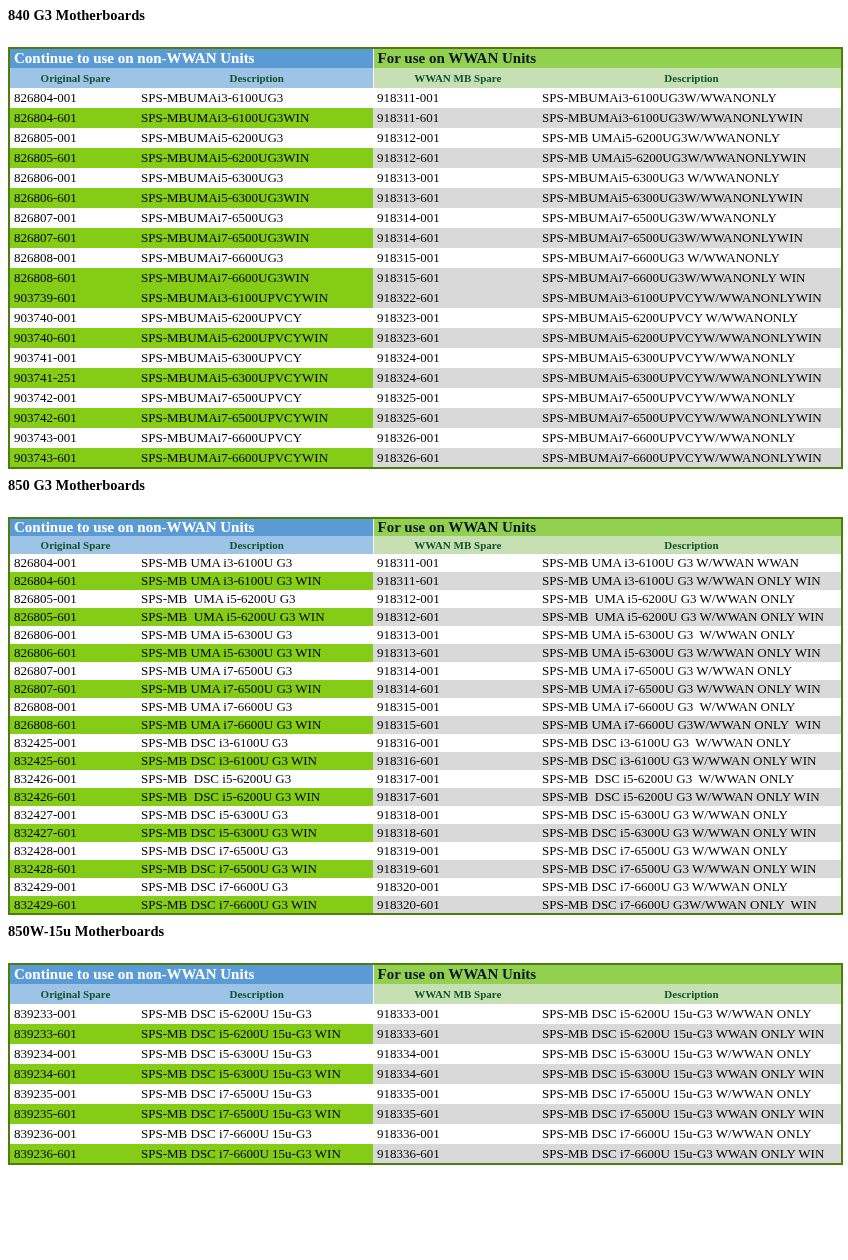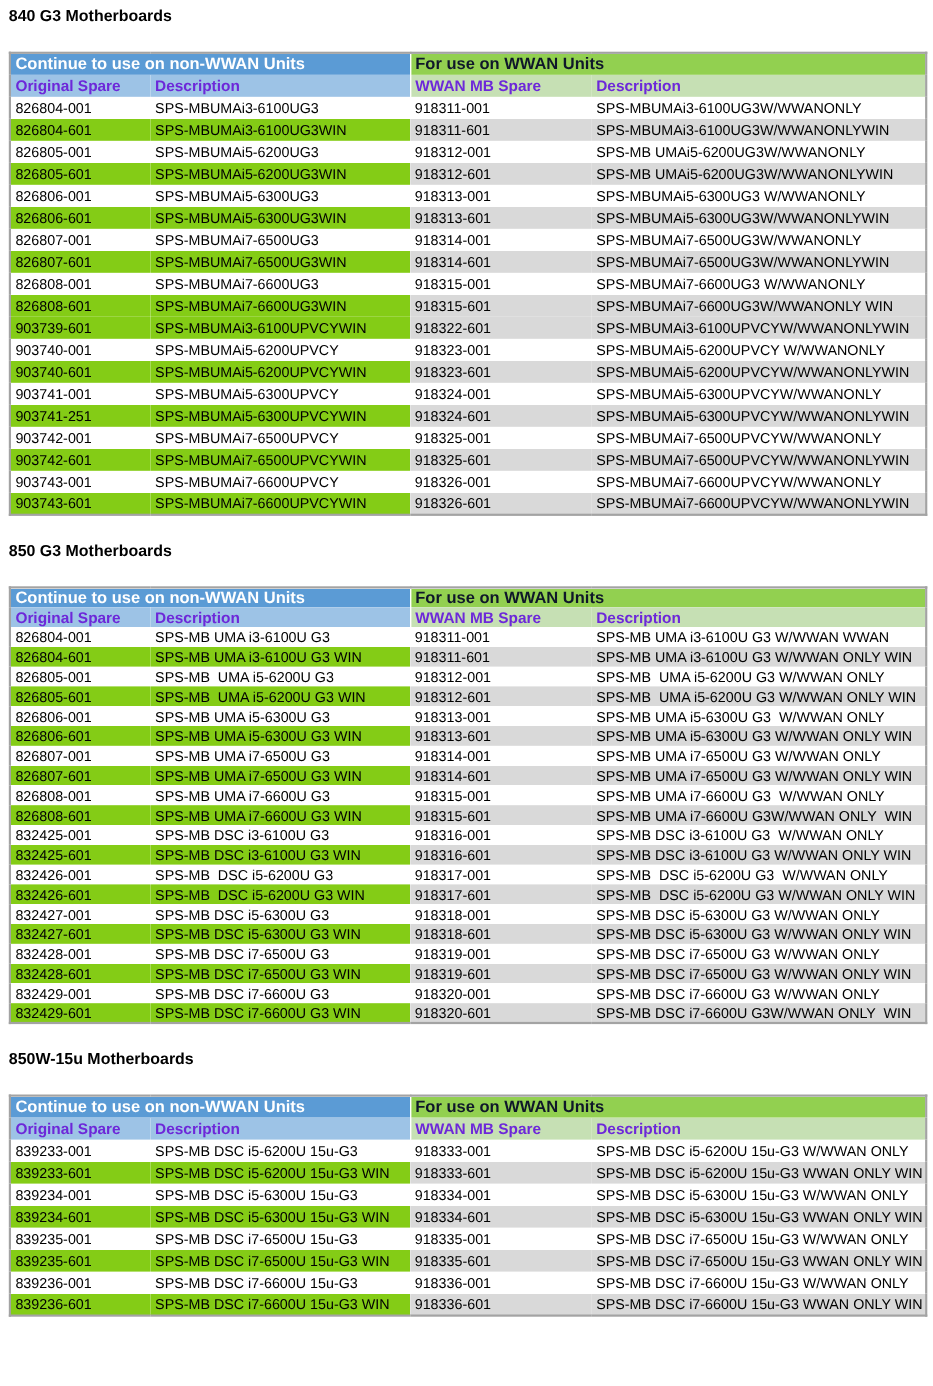--- a/index.html
+++ b/index.html
@@ -10,7 +10,7 @@
     padding: 7px 0 0 8px;
     box-sizing: border-box;
   }
-  .section { margin-bottom: 24px; }
+  .section { margin-bottom: 8px; font-family: Liberation Serif, serif; }
   .section-title {
     font-size: 14.5px;
     font-weight: bold;

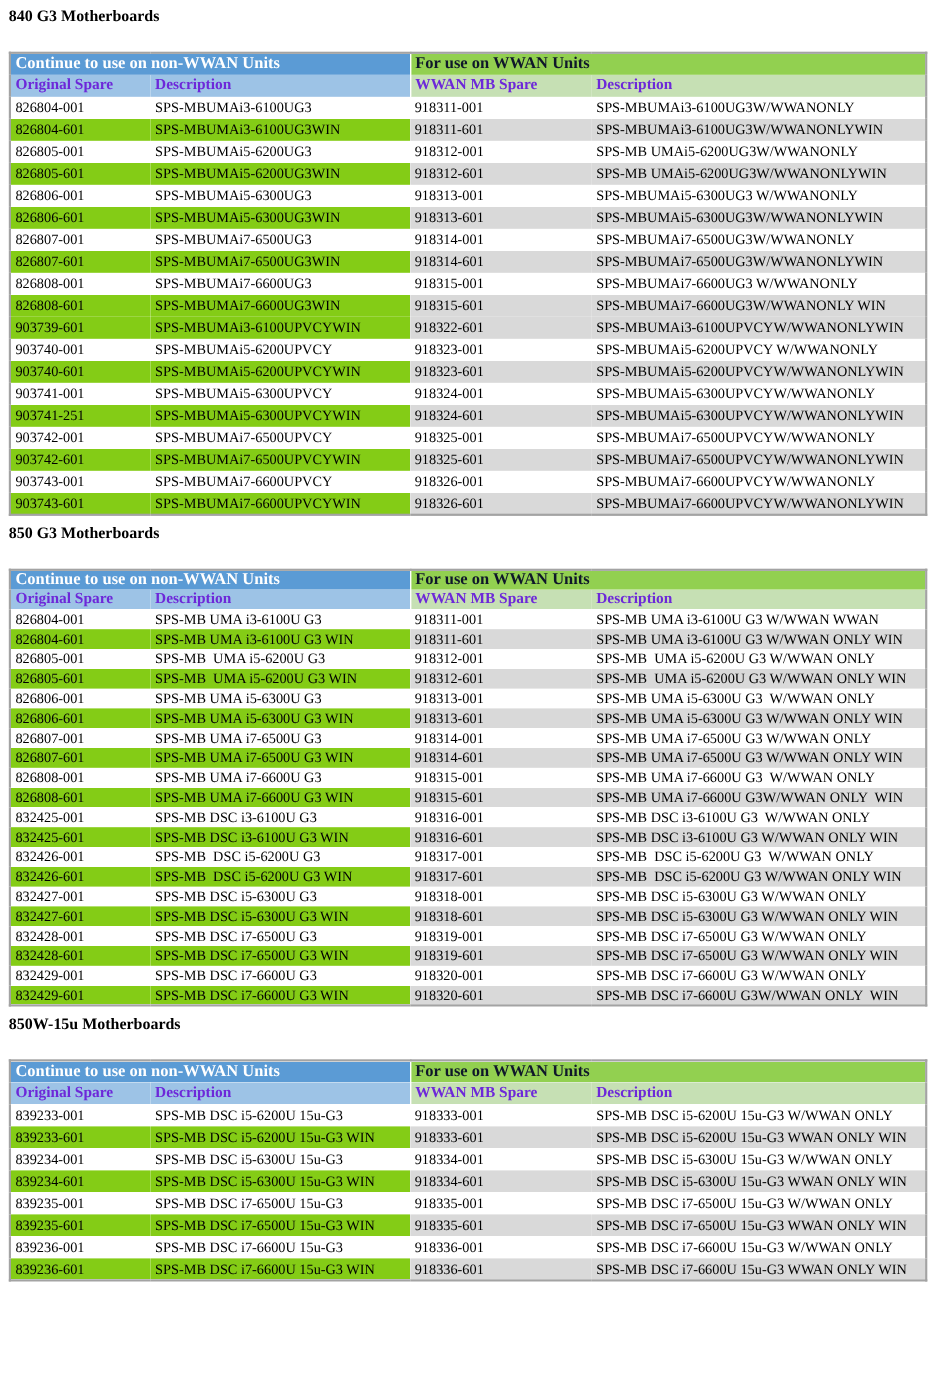--- a/index.html
+++ b/index.html
@@ -24,7 +24,7 @@
     border-collapse: collapse;
     table-layout: fixed;
     width: 833px;
-    border: 2px solid #a3a3a3;
+    border: 2px solid #4d7c0f;
   }
   .c1 { width: 128px; }
   .c2 { width: 236px; }

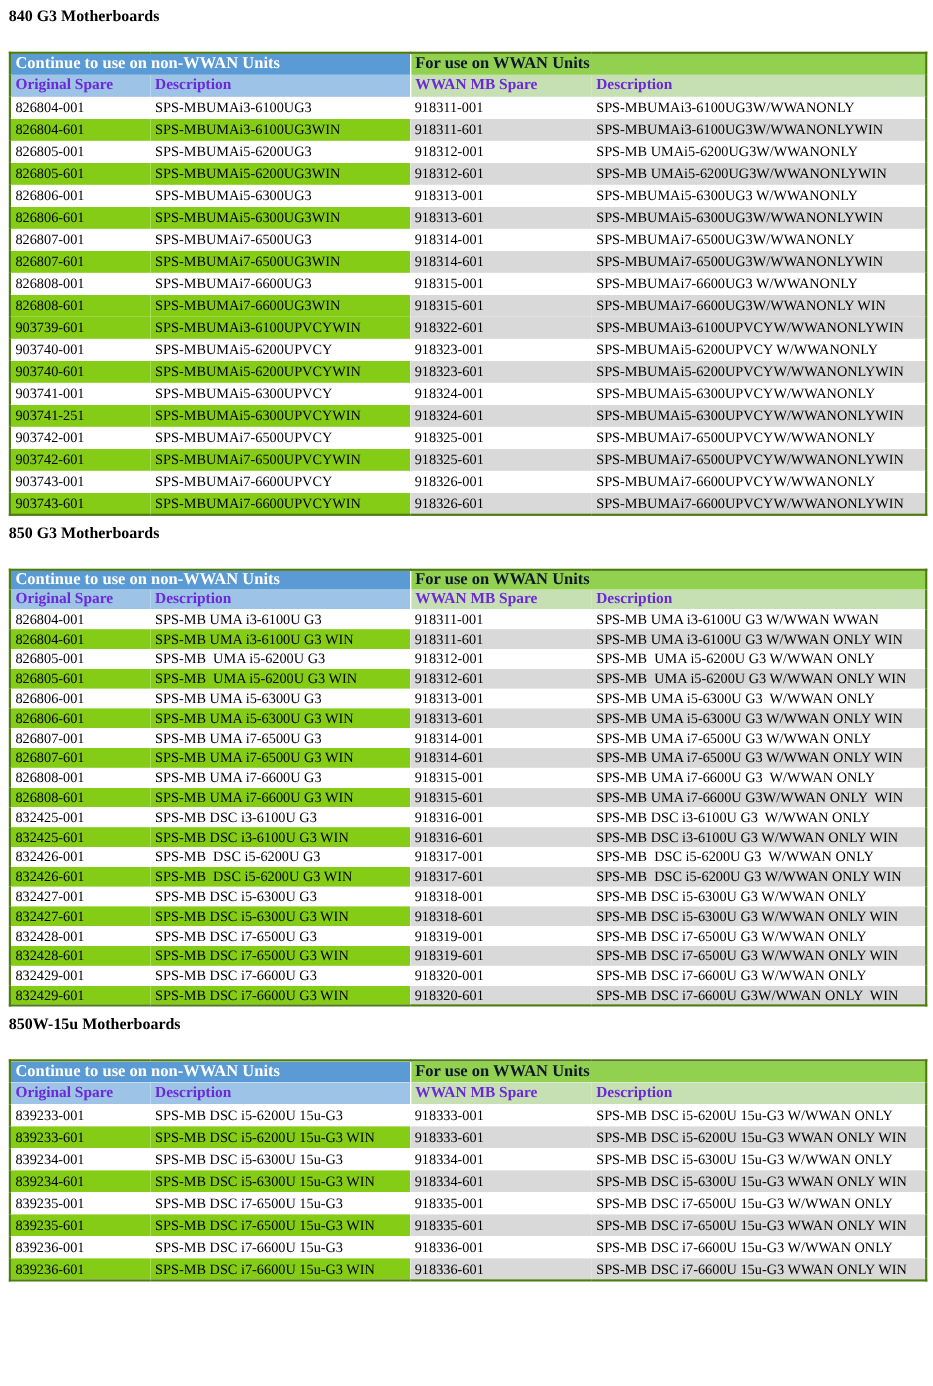--- a/index.html
+++ b/index.html
@@ -43,7 +43,7 @@
   th.hdr { font-size: 15px; font-weight: bold; }
   .hdr-blue  { background: #5B9BD5; color: #ffffff; }
   .hdr-green { background: #92D050; color: #0f172a; }
-  th.sub { font-size: 14px; font-weight: bold; color: #6d28d9; }
+  th.sub { font-size: 11px; font-weight: bold; color: #14532d; text-align: center; }
   .sub-blue  { background: #9DC3E6; }
   .sub-green { background: #C6E0B4; }
   .wwan-sep { border-left: 1px solid #ffffff; }

